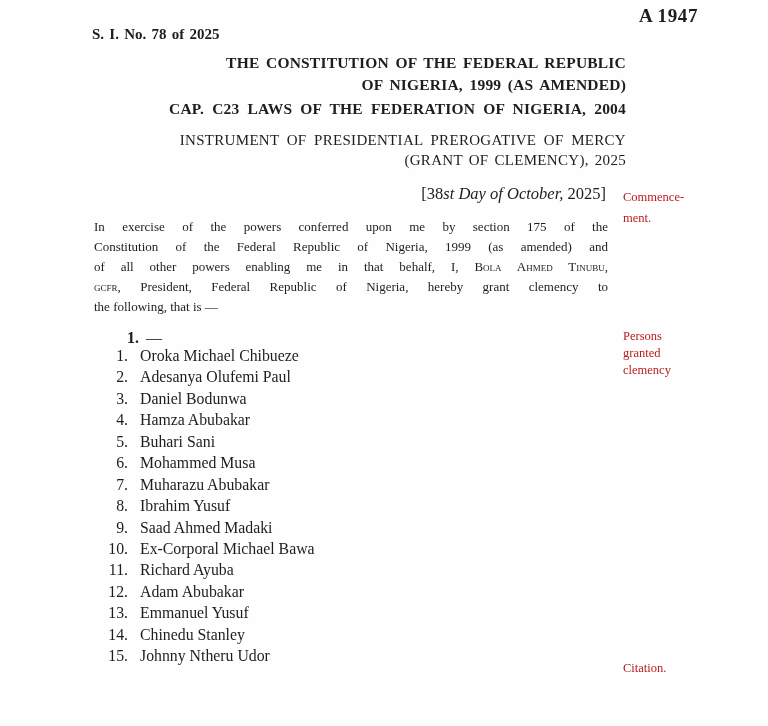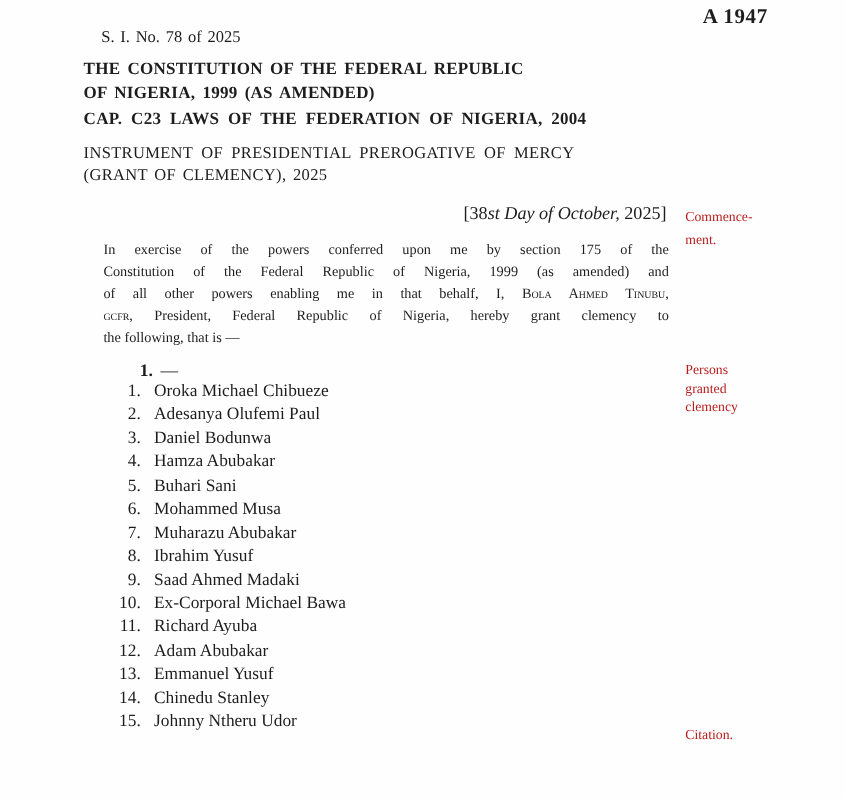--- a/index.html
+++ b/index.html
@@ -21,7 +21,7 @@
   }
   .si-num {
     top: 26px; left: 92px;
-    font-weight: normal; font-size: 15px; word-spacing: 1.5px;
+    font-weight: bold; font-size: 15px; word-spacing: 1.5px;
   }
 
   

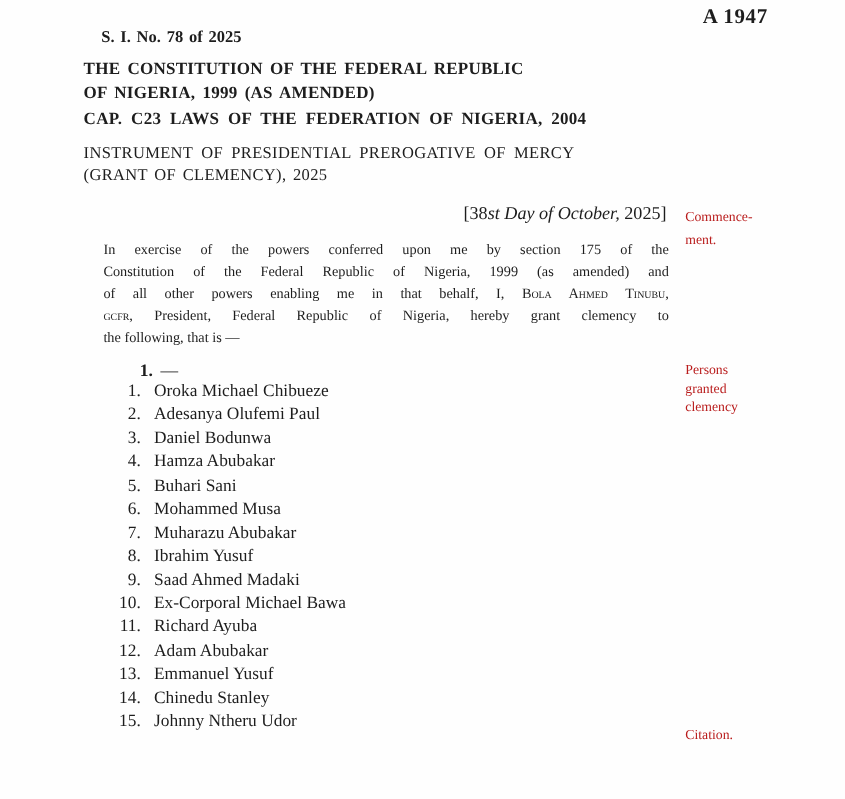--- a/index.html
+++ b/index.html
@@ -25,7 +25,7 @@
   }
 
   
-  .hline { left: 76px; width: 516px; text-align: left; white-space: nowrap; }
+  .hline { left: 110px; width: 516px; text-align: right; white-space: nowrap; }
   .t1  { top: 54px;  font-weight: bold; font-size: 15.5px; word-spacing: 2.5px; letter-spacing: .2px; }
   .t2  { top: 76px;  font-weight: bold; font-size: 15.5px; word-spacing: 2.5px; letter-spacing: .2px; }
   .cap { top: 100px; font-weight: bold; font-size: 15.5px; word-spacing: 4px;  letter-spacing: .2px; }

